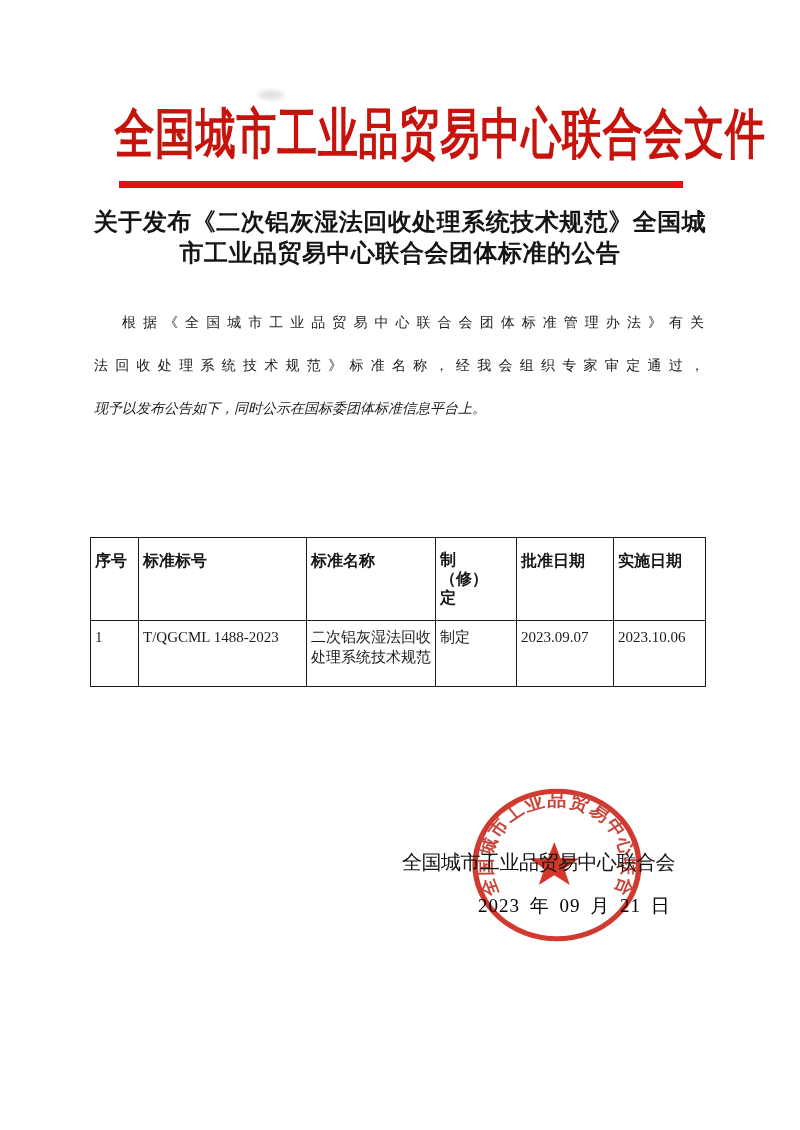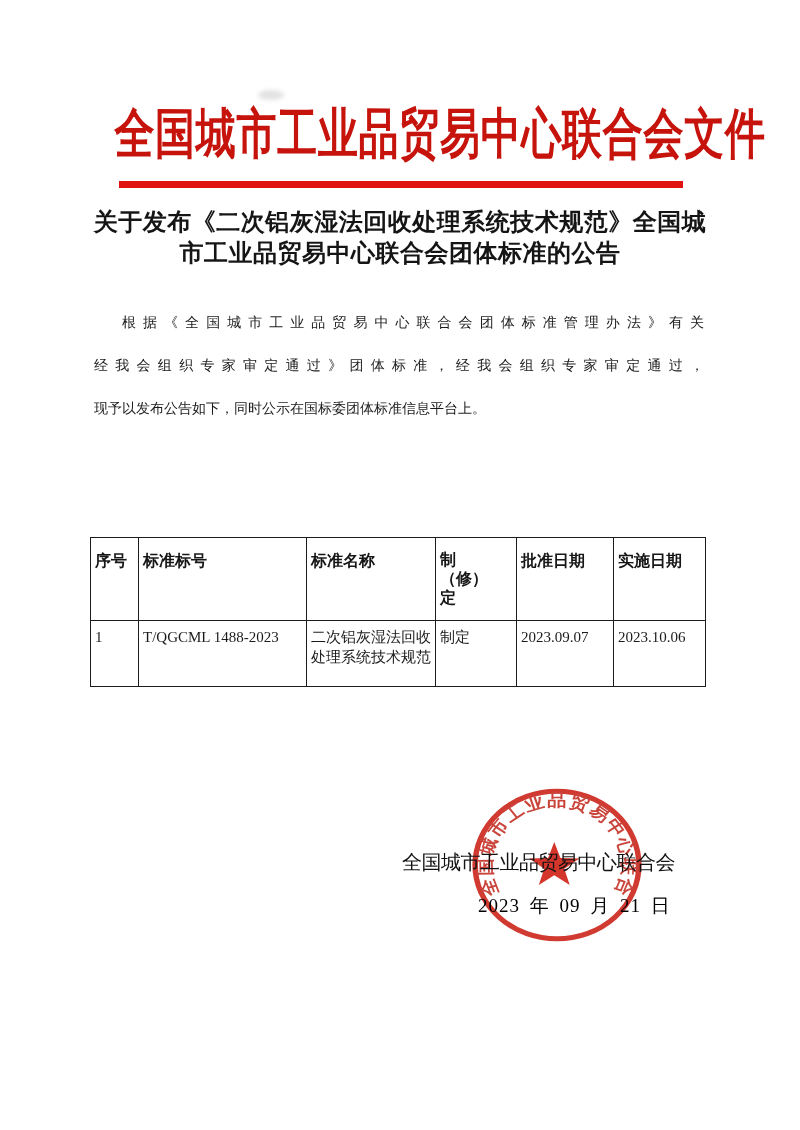--- a/index.html
+++ b/index.html
@@ -152,7 +152,7 @@
 
 <div class="body-text">
   <div class="body-line first">根据《全国城市工业品贸易中心联合会团体标准管理办法》有关</div>
-  <div class="body-line">经我会组织专家审定通过》团体标准，经我会组织专家审定通过，</div>
+  <div class="body-line">法回收处理系统技术规范》标准名称，经我会组织专家审定通过，</div>
   <div class="body-line last">现予以发布公告如下，同时公示在国标委团体标准信息平台上。</div>
 </div>
 

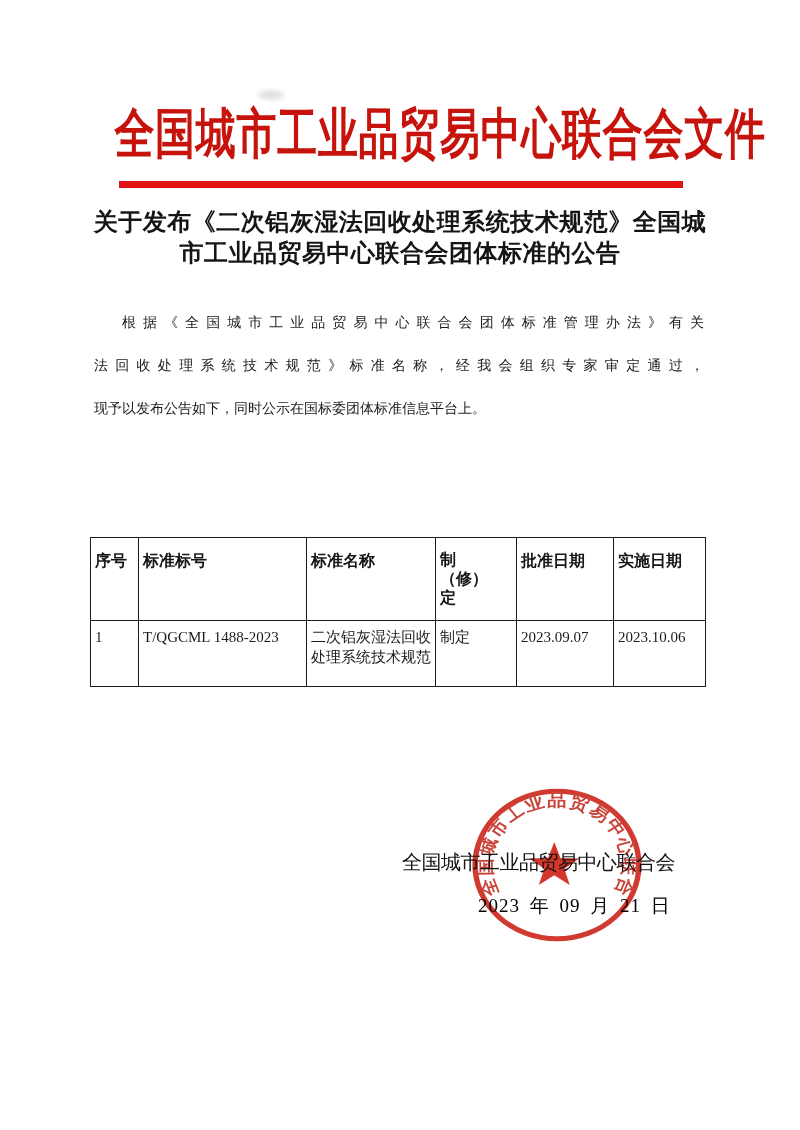--- a/index.html
+++ b/index.html
@@ -70,7 +70,7 @@
     text-align-last: justify;
   }
   .body-line.first { text-indent: 2em; }
-  .body-line.last { text-align: center; text-align-last: left; }
+  .body-line.last { text-align: center; text-align-last: left; font-style: italic; }
 
   
   .std-table {

